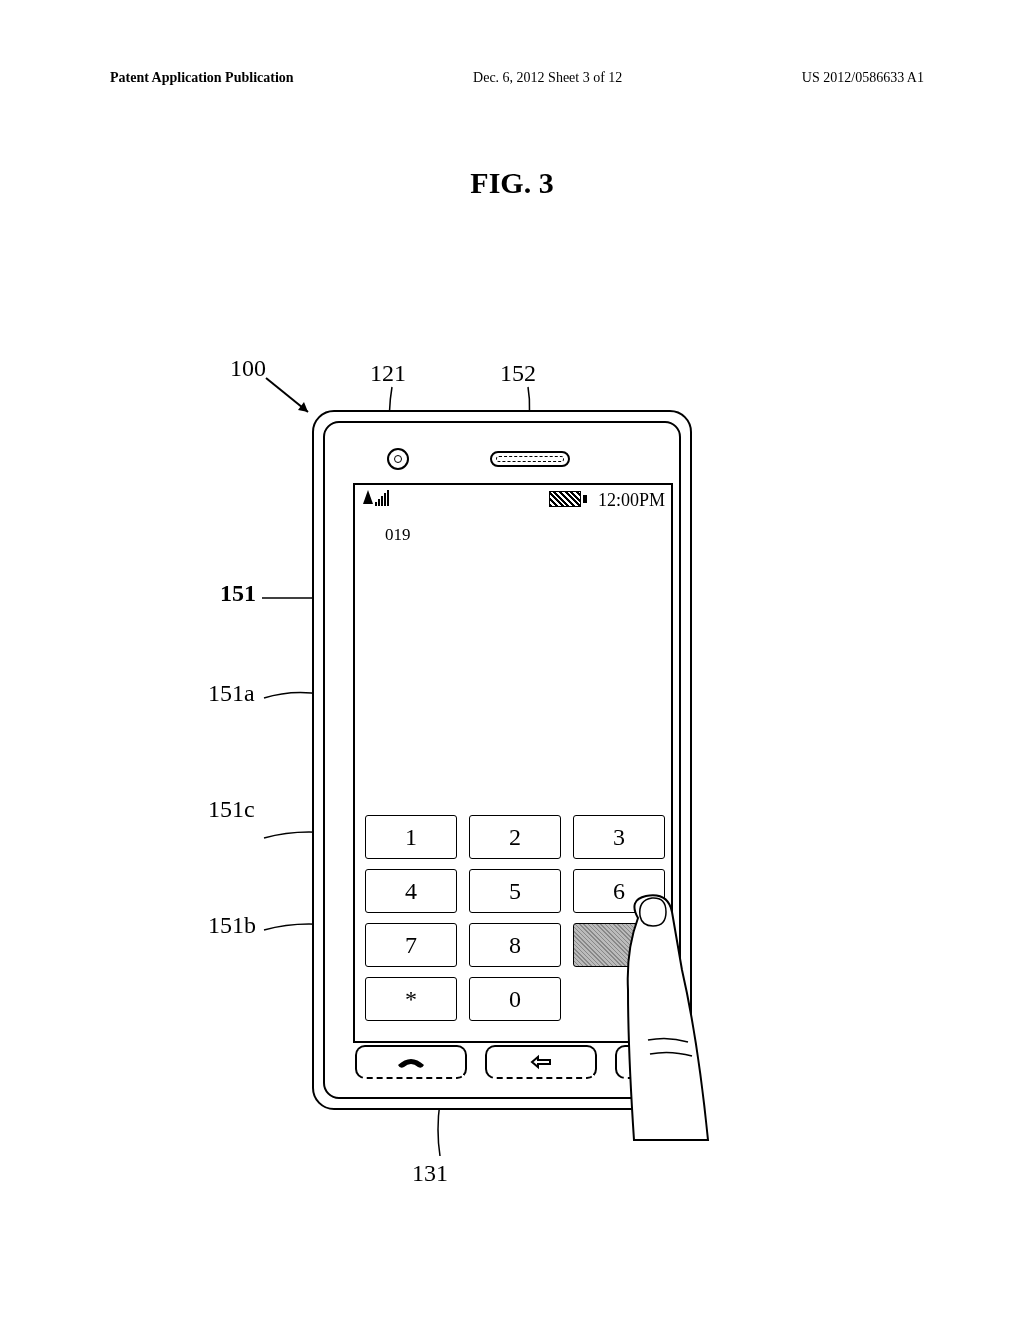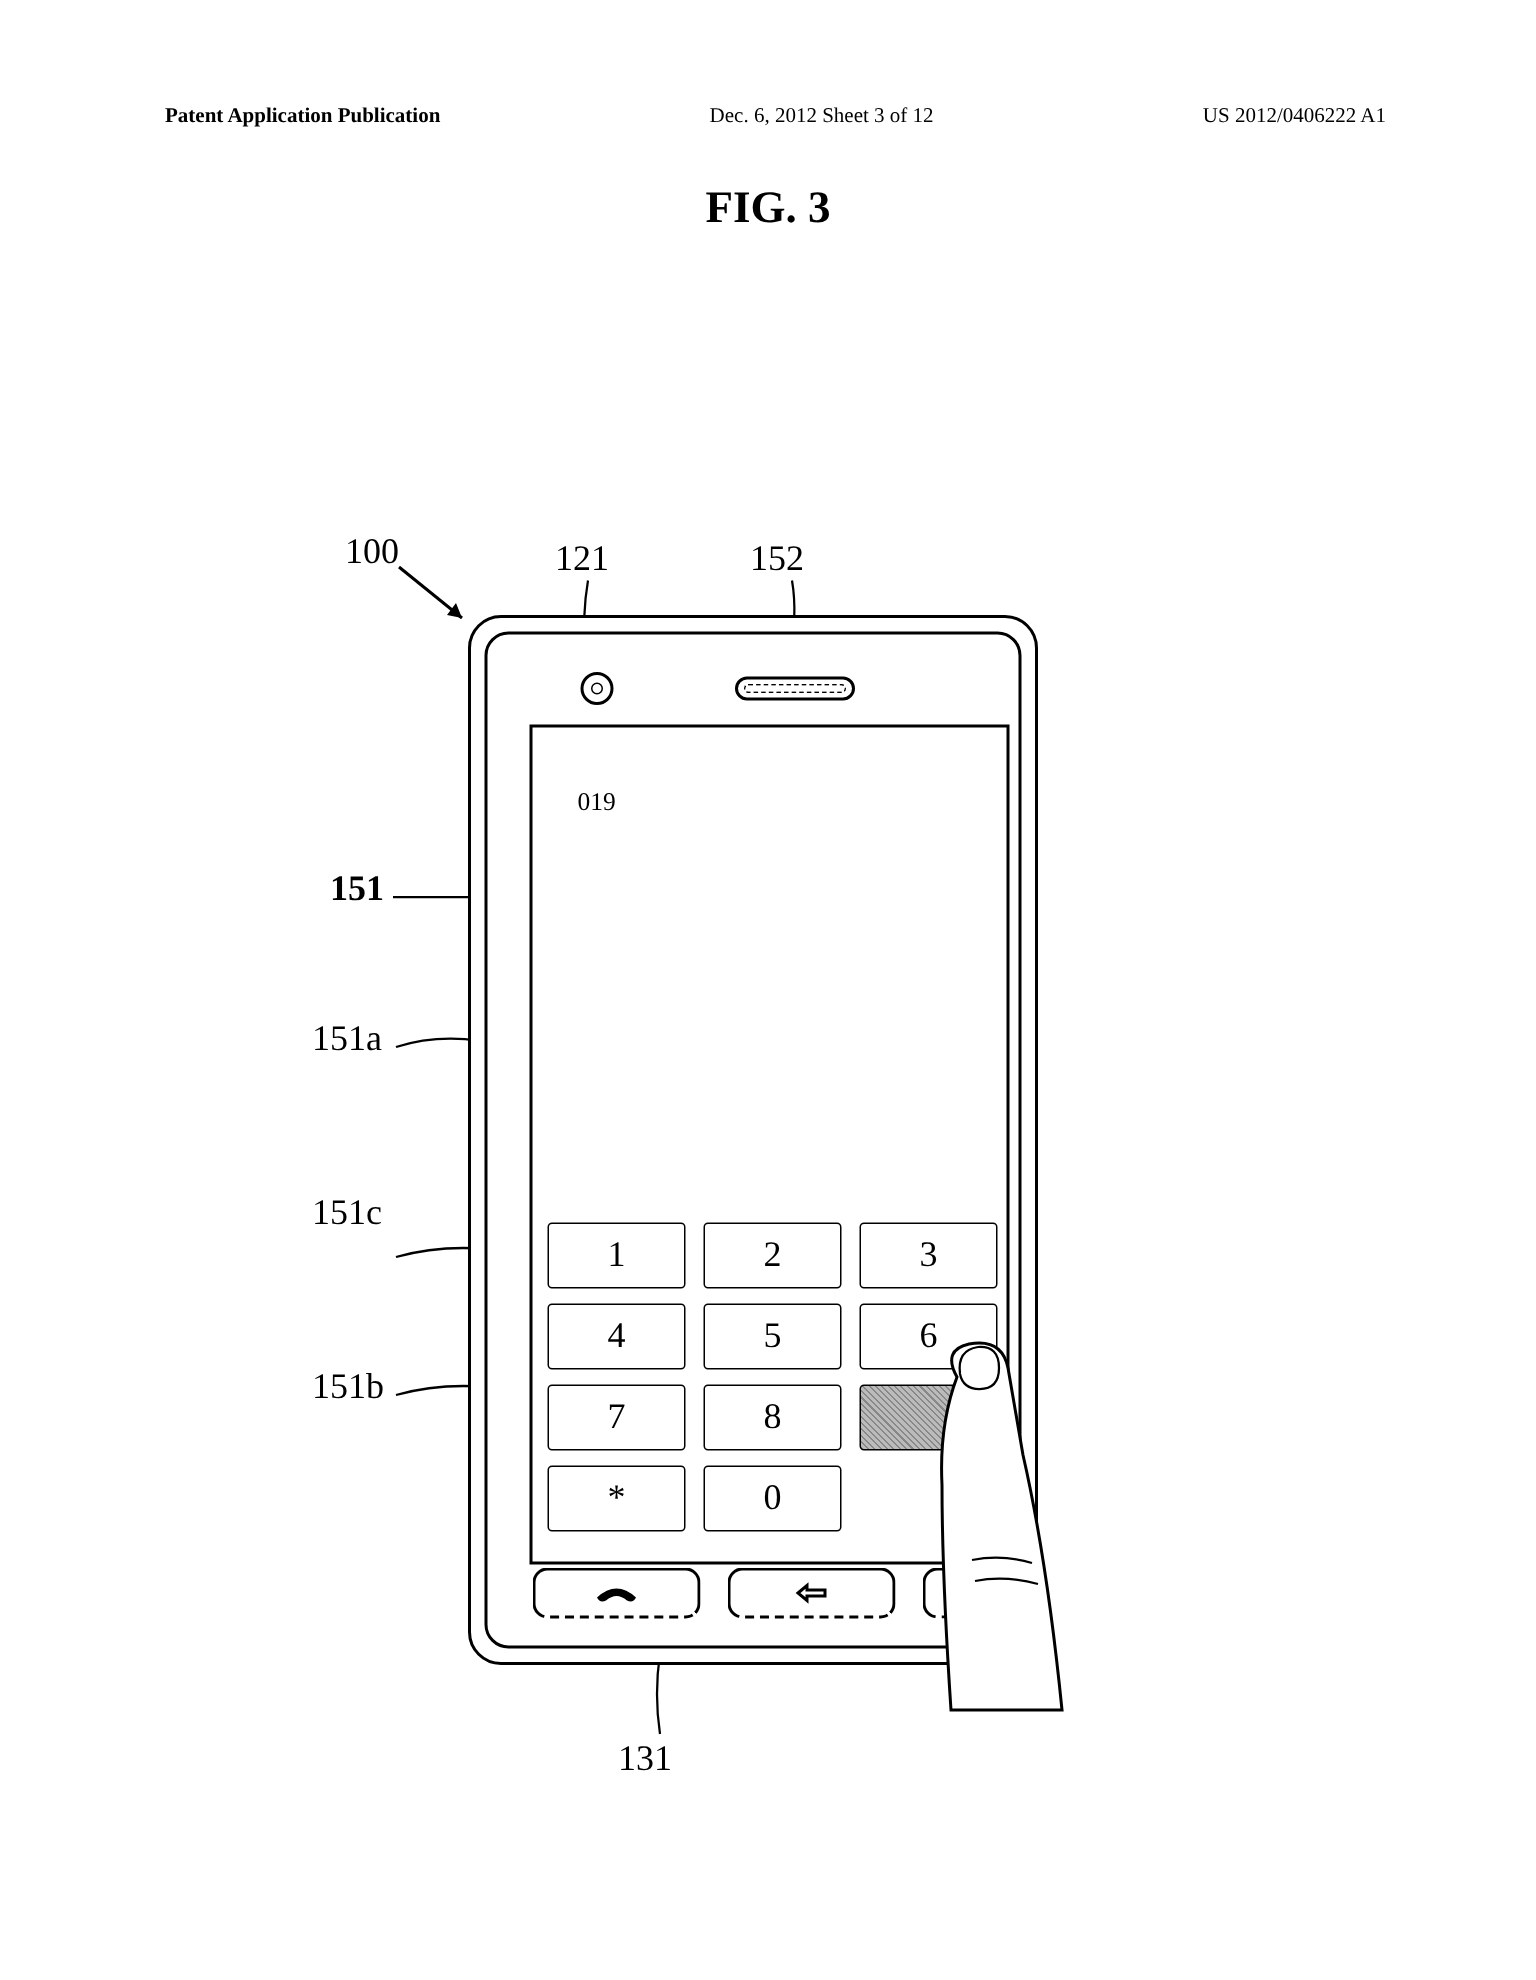--- a/index.html
+++ b/index.html
@@ -194,7 +194,7 @@
 <div class="header">
   <span class="left">Patent Application Publication</span>
   <span>Dec. 6, 2012   Sheet 3 of 12</span>
-  <span>US 2012/0406222 A1</span>
+  <span>US 2012/0586633 A1</span>
 </div>
 
 <div class="figure-label">FIG. 3</div>

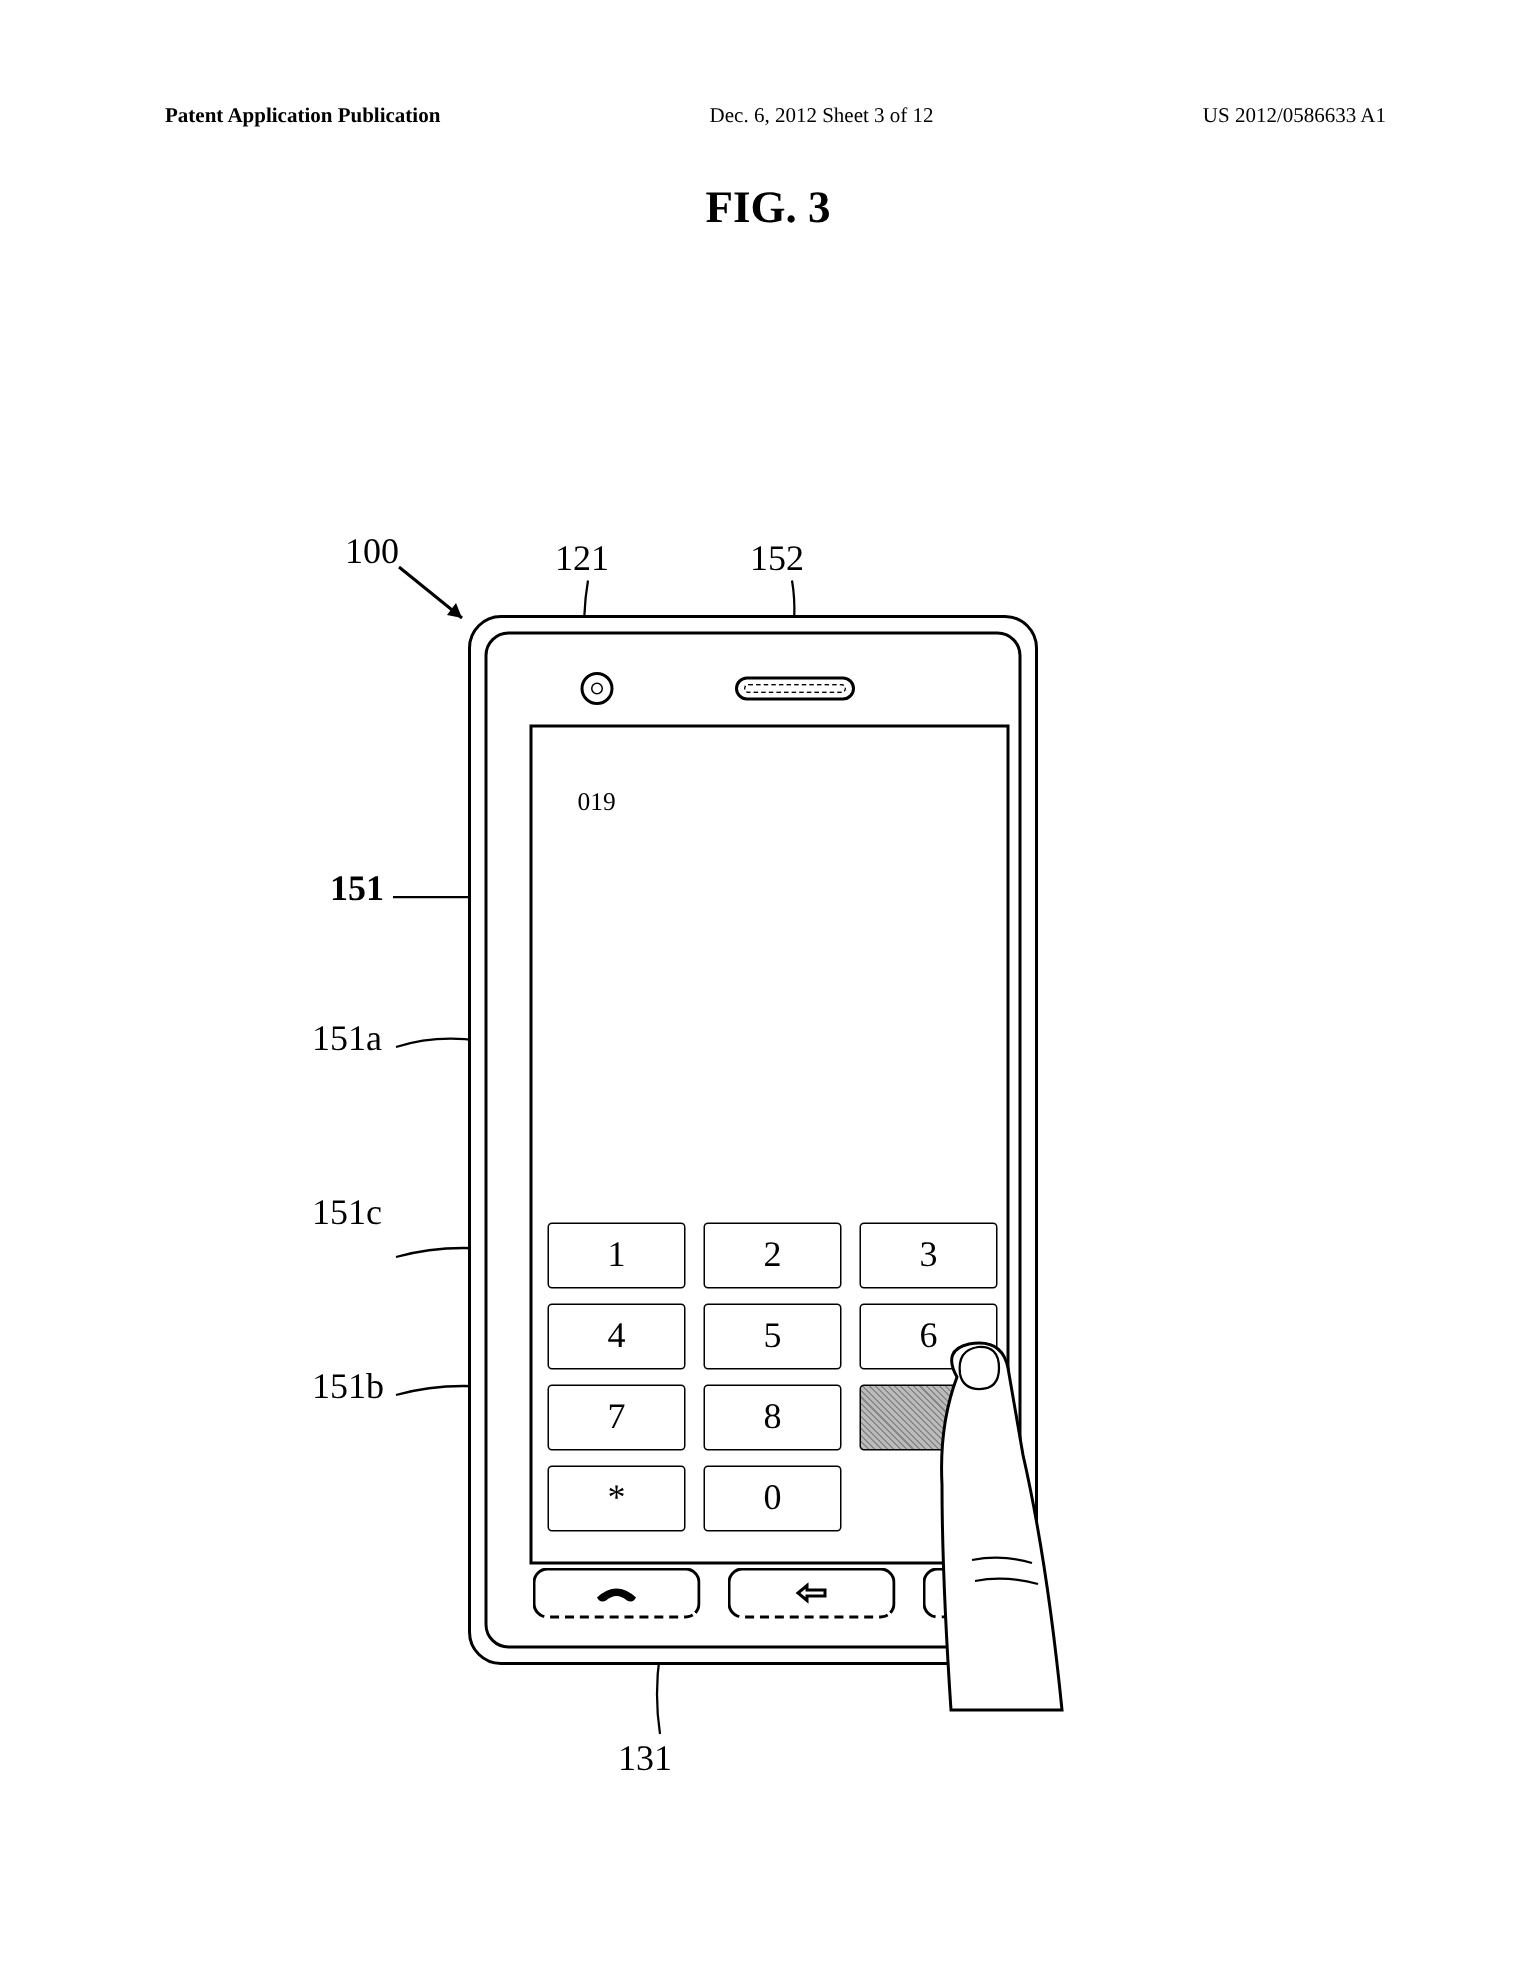--- a/index.html
+++ b/index.html
@@ -21,7 +21,7 @@
     text-align: center;
     font-size: 30px;
     font-weight: bold;
-    margin-top: 36px;
+    margin-top: 80px;
     font-family: "Times New Roman", serif;
   }
   .drawing-area {

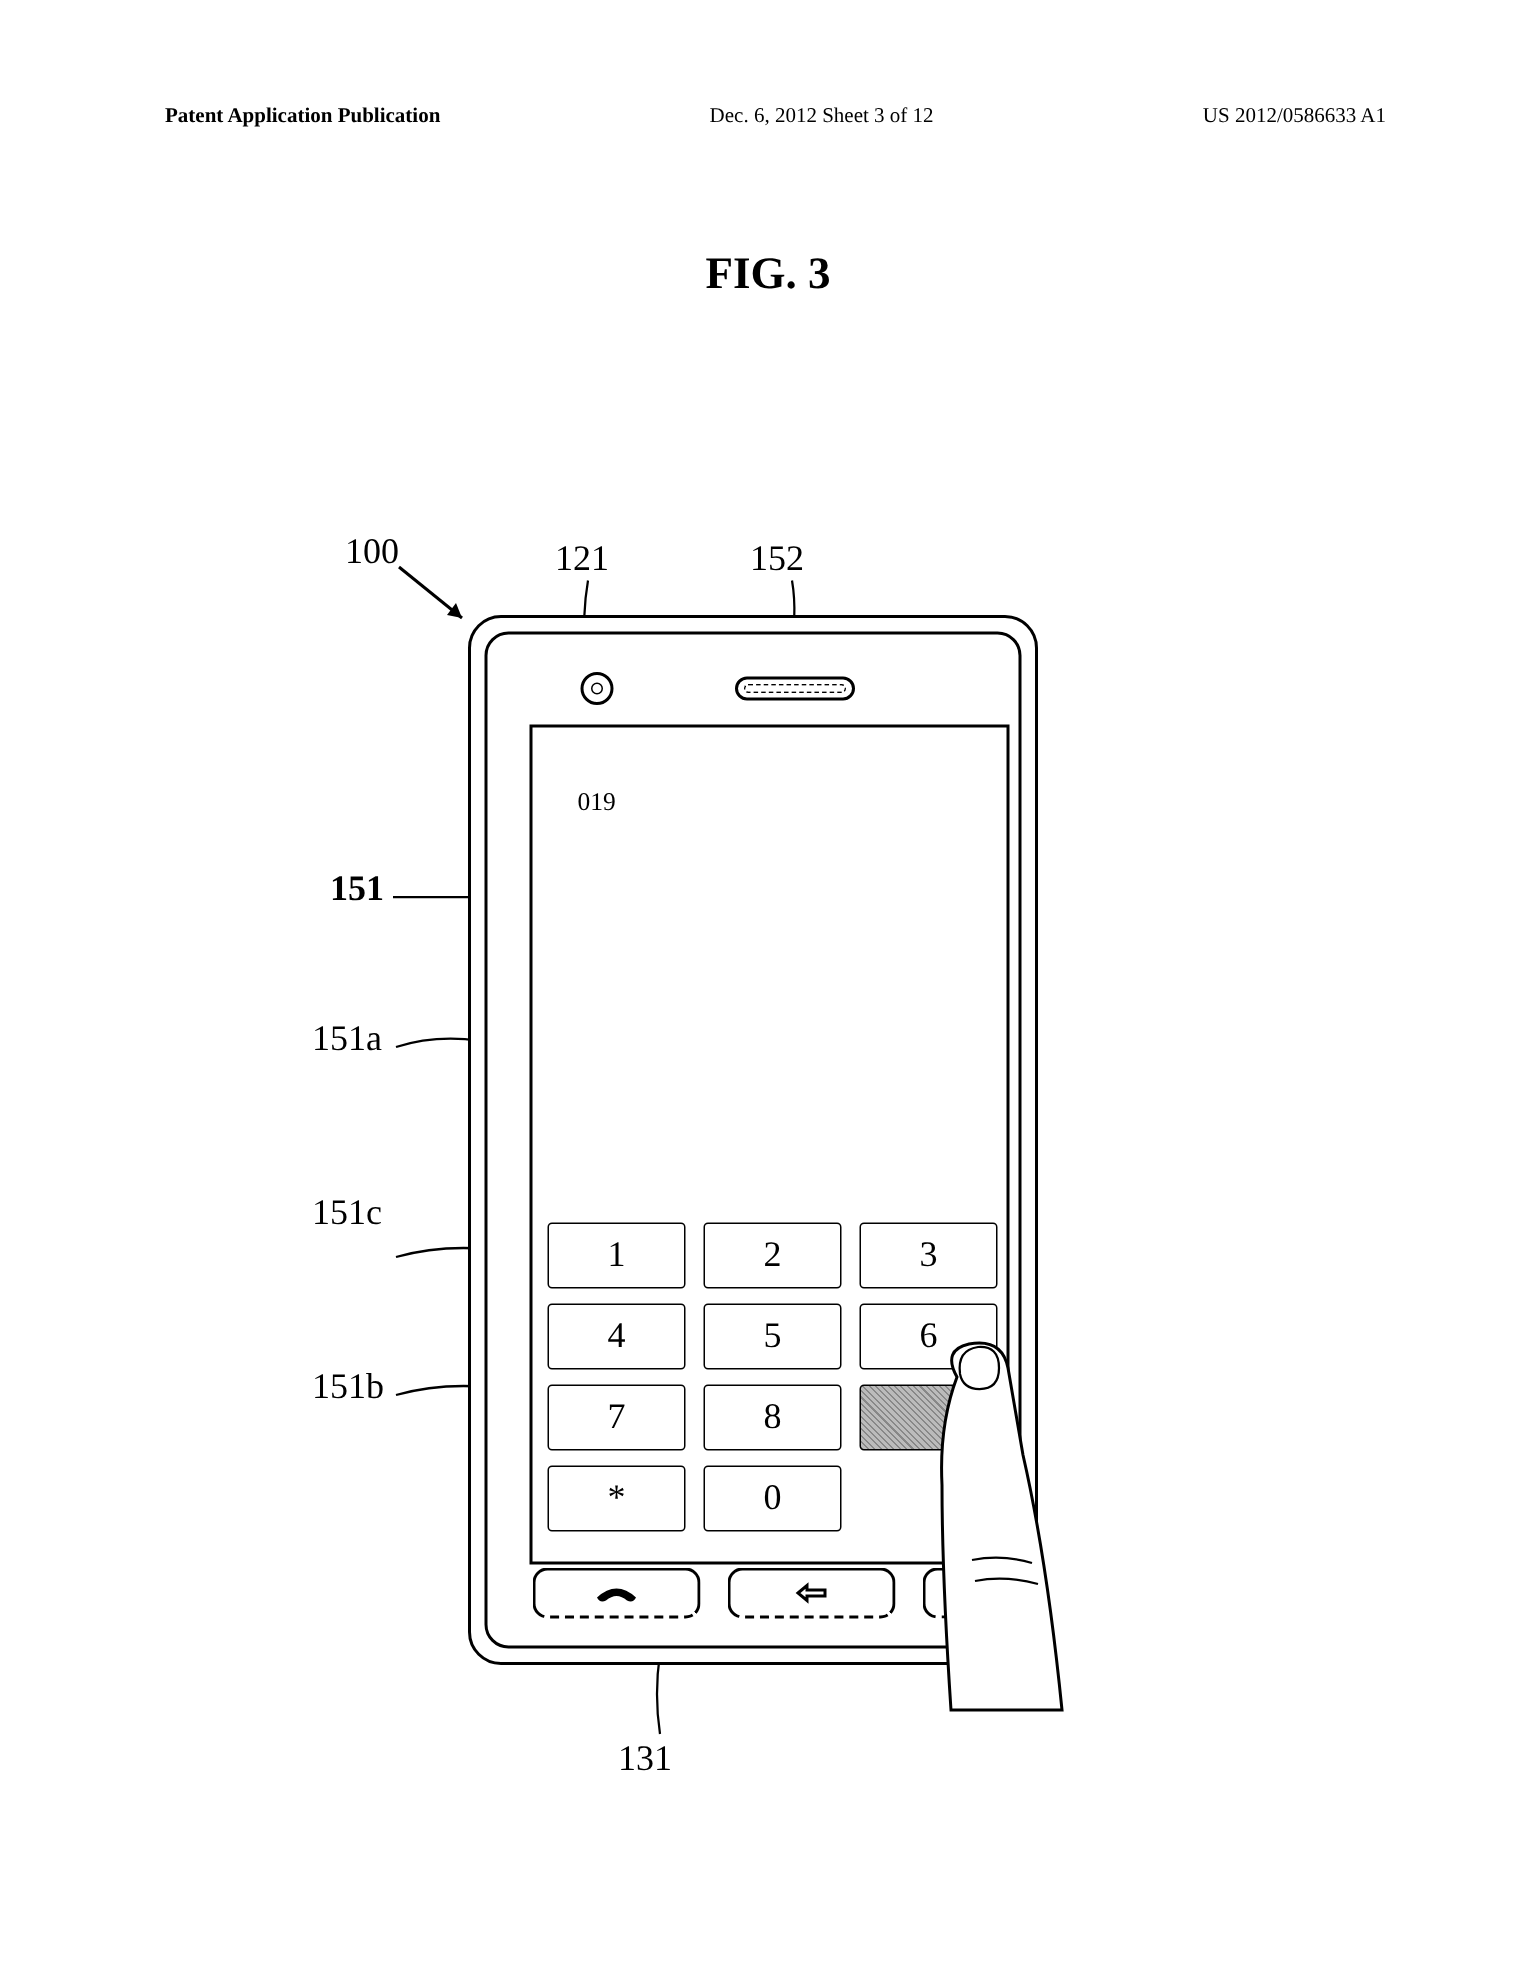--- a/index.html
+++ b/index.html
@@ -252,6 +252,19 @@
       </div>
 
       <div class="screen">
+        <div class="status-bar">
+          <div class="signal">
+            <div class="signal-antenna"></div>
+            <div class="signal-bar b1"></div>
+            <div class="signal-bar b2"></div>
+            <div class="signal-bar b3"></div>
+            <div class="signal-bar b4"></div>
+            <div class="signal-bar b5"></div>
+          </div>
+          <div class="battery"></div>
+          <div class="battery-tip"></div>
+          <div class="clock">12:00PM</div>
+        </div>
         <div class="dialed">019</div>
 
         <div class="keypad">

